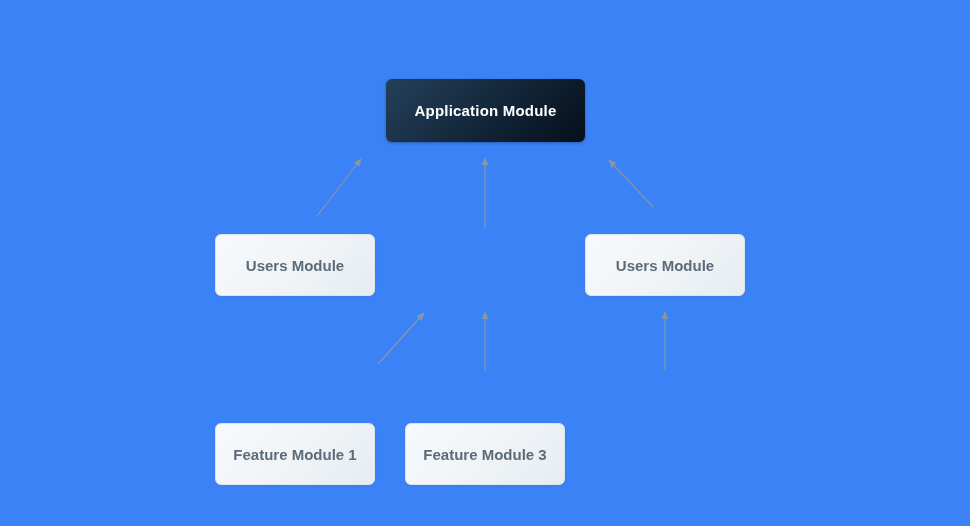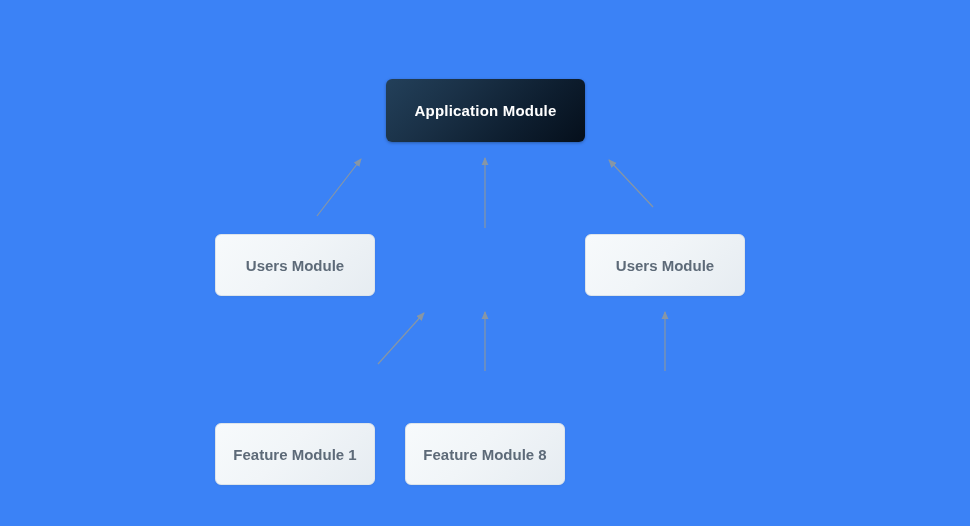--- a/index.html
+++ b/index.html
@@ -118,7 +118,7 @@
   </div>
 
   <div class="node node-leaf row-bot col-2">
-    <span class="node-label">Feature Module 8</span>
+    <span class="node-label">Feature Module 3</span>
   </div>
 
 

